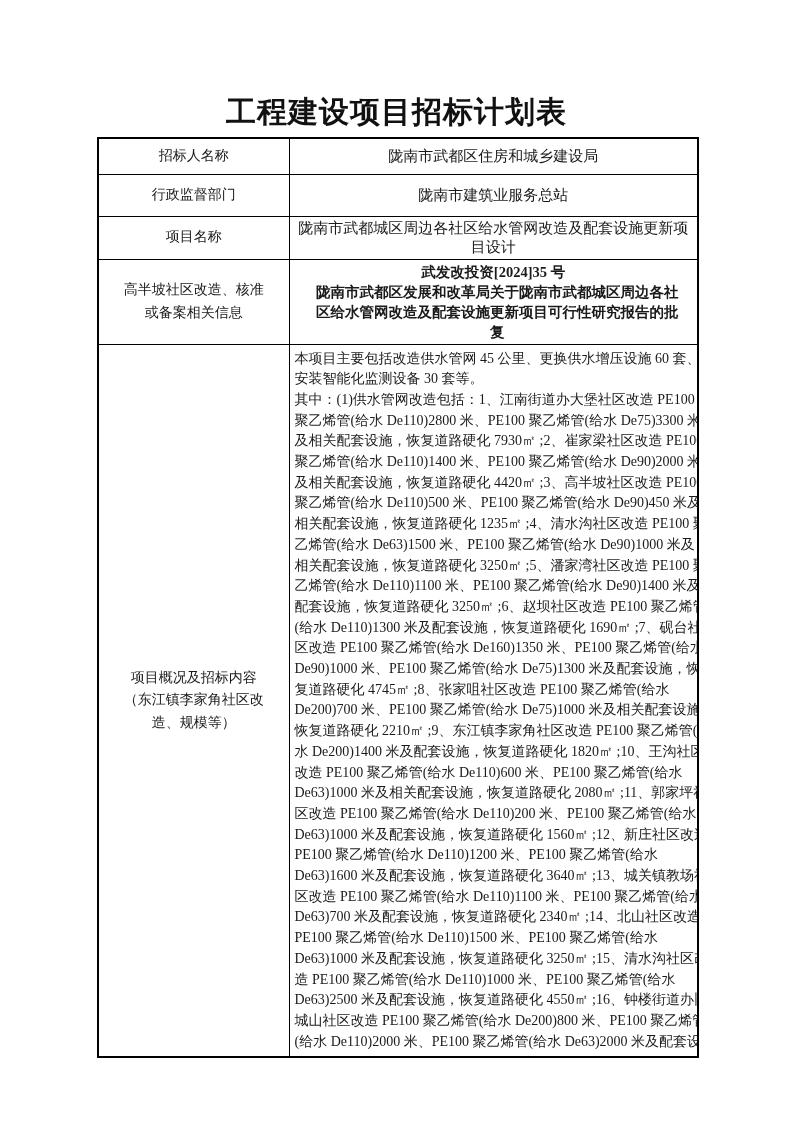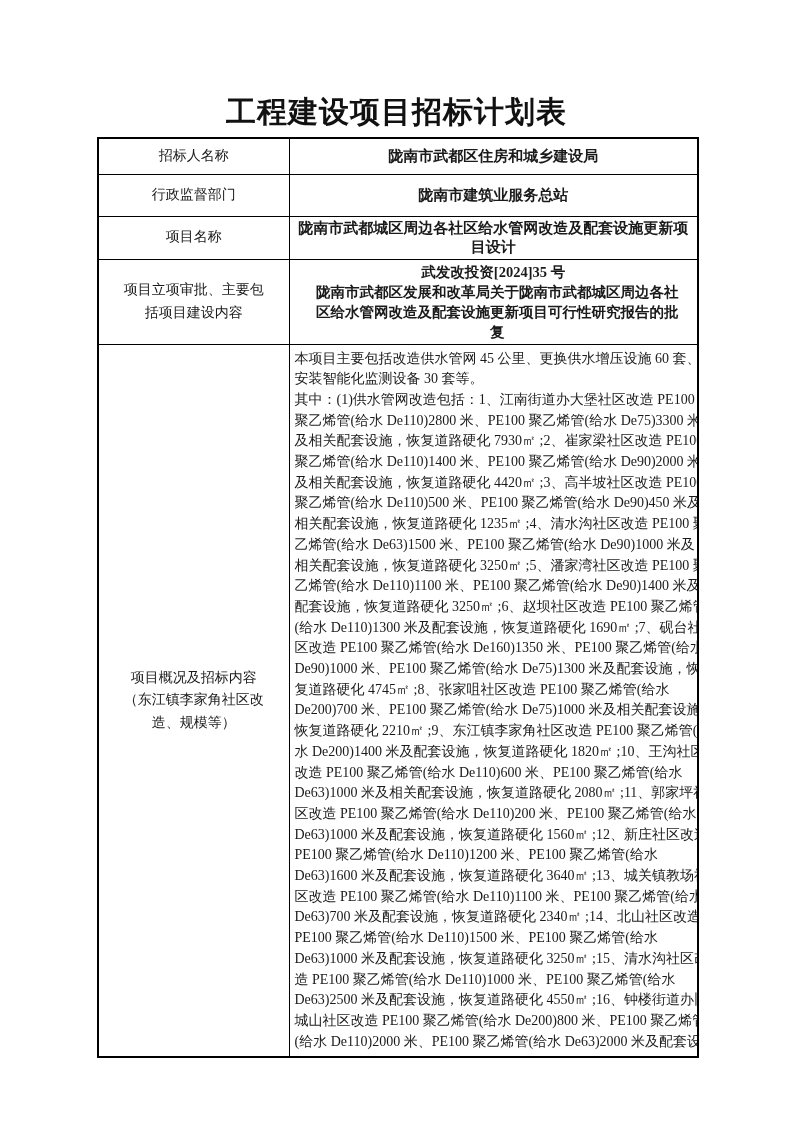--- a/index.html
+++ b/index.html
@@ -52,7 +52,7 @@
     text-align: center;
     vertical-align: middle;
     font-size: 15px;
-    font-weight: bold;
+    font-weight: normal;
     padding: 2px 6px;
   }
   td.val-approval {

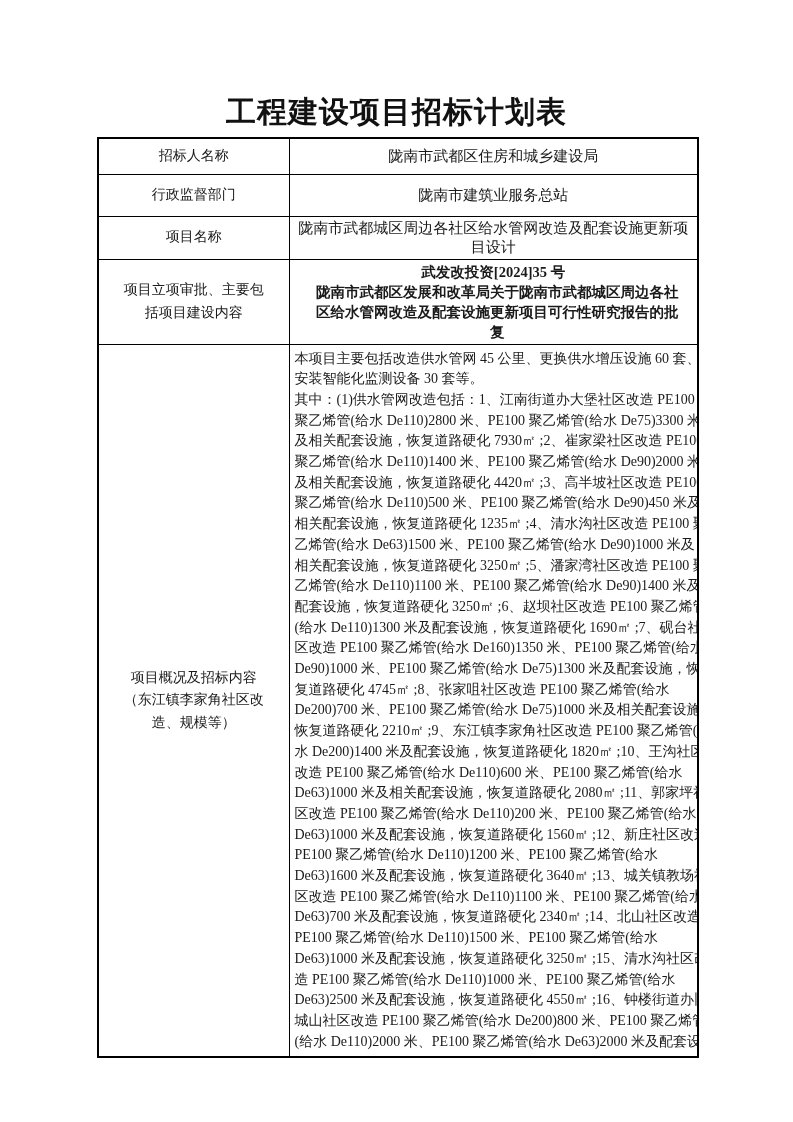--- a/index.html
+++ b/index.html
@@ -105,7 +105,7 @@
     </tr>
 
     <tr style="height:60px">
-      <td class="lbl">项目立项审批、主要包括项目建设内容</td>
+      <td class="lbl">高半坡社区改造、核准或备案相关信息</td>
       <td class="val-approval">
         <span class="approval-number">武发改投资[2024]35 号</span>
         <span class="approval-title">陇南市武都区发展和改革局关于陇南市武都城区周边各社区给水管网改造及配套设施更新项目可行性研究报告的批复</span>

